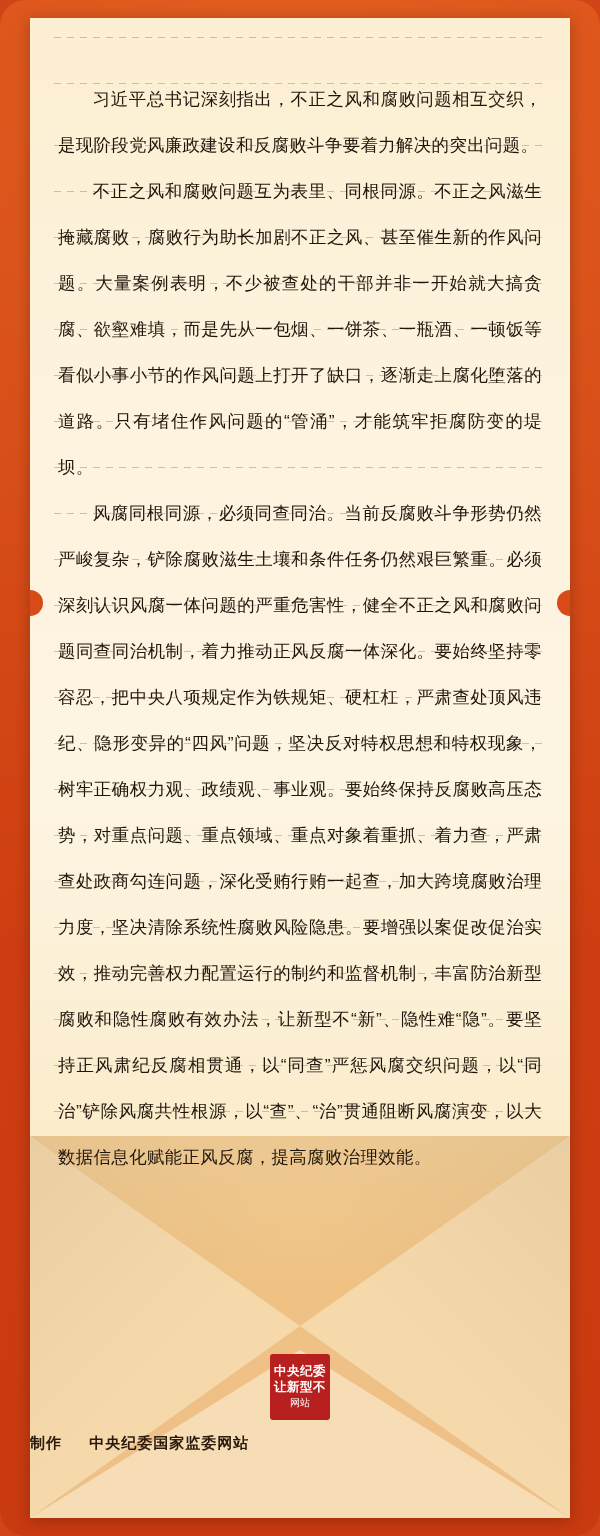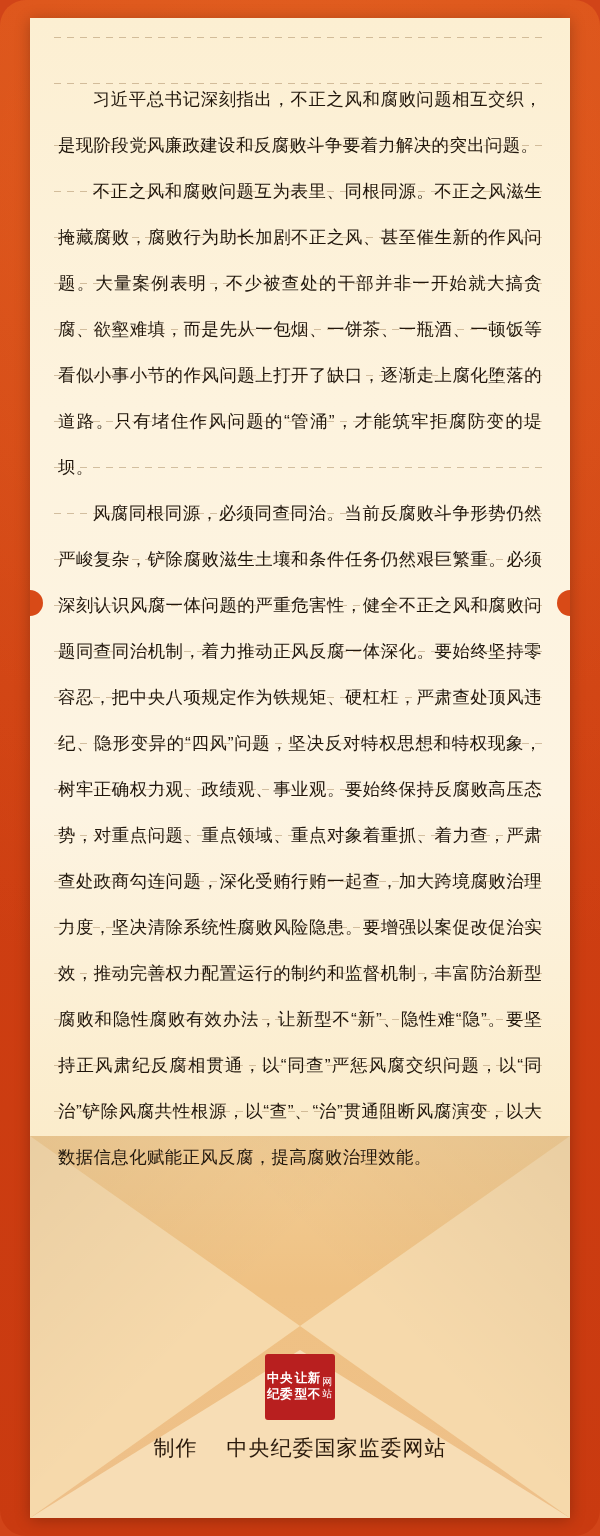--- a/index.html
+++ b/index.html
@@ -152,14 +152,14 @@
     left: 50%;
     transform: translateX(-50%);
     top: 218px;
-    width: 70px;
+    width: 60px;
     height: 66px;
     background: #b81f1f;
     border: 2px solid #b81f1f;
     box-sizing: border-box;
     color: #fff;
     display: flex;
-    flex-direction: row;
+    flex-direction: column;
     align-items: center;
     justify-content: center;
     line-height: 1.25;

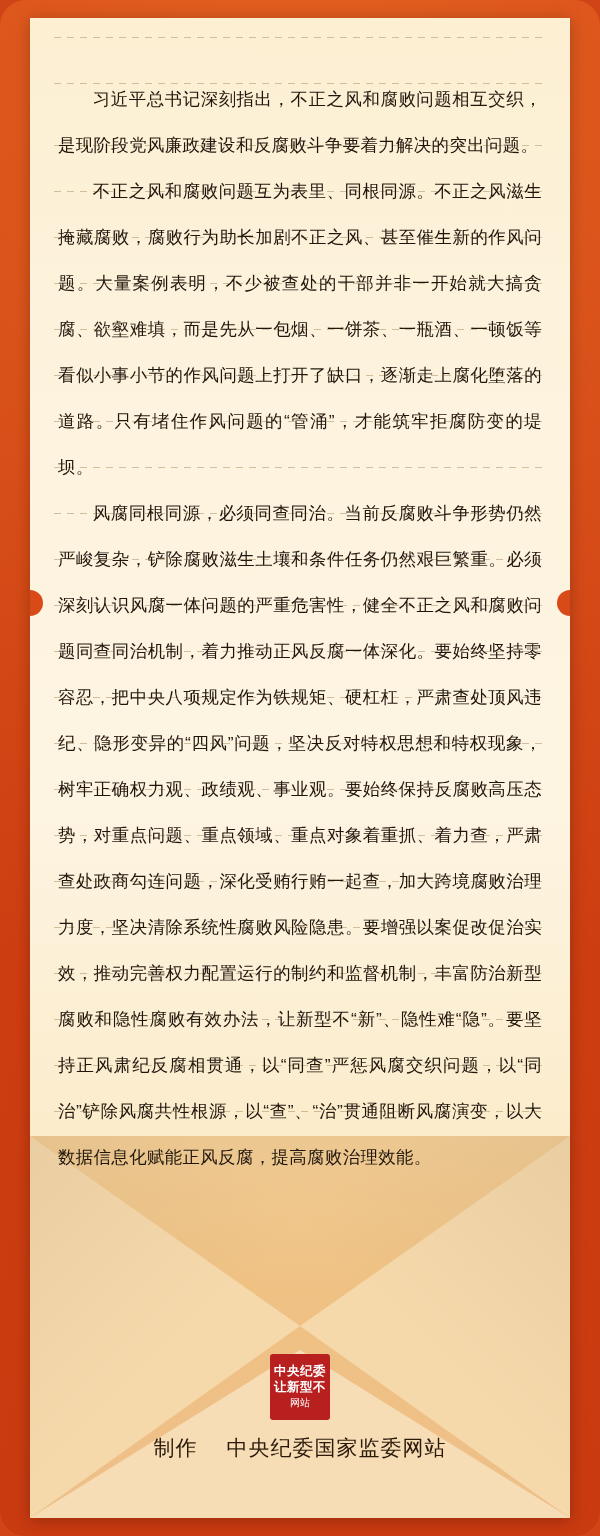--- a/index.html
+++ b/index.html
@@ -182,11 +182,11 @@
     position: absolute;
     left: 0; right: 0;
     top: 298px;
-    text-align: center;
+    text-align: left;
     z-index: 5;
     color: #2a1a0c;
-    font-size: 21px;
-    font-weight: normal;
+    font-size: 15px;
+    font-weight: bold;
     letter-spacing: 1px;
   }
   .credit .label { margin-right: 22px; }

